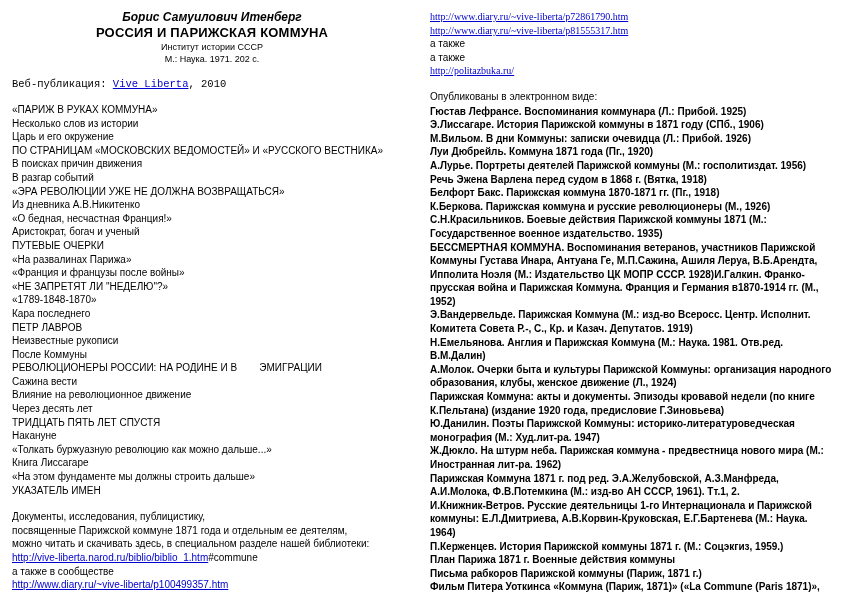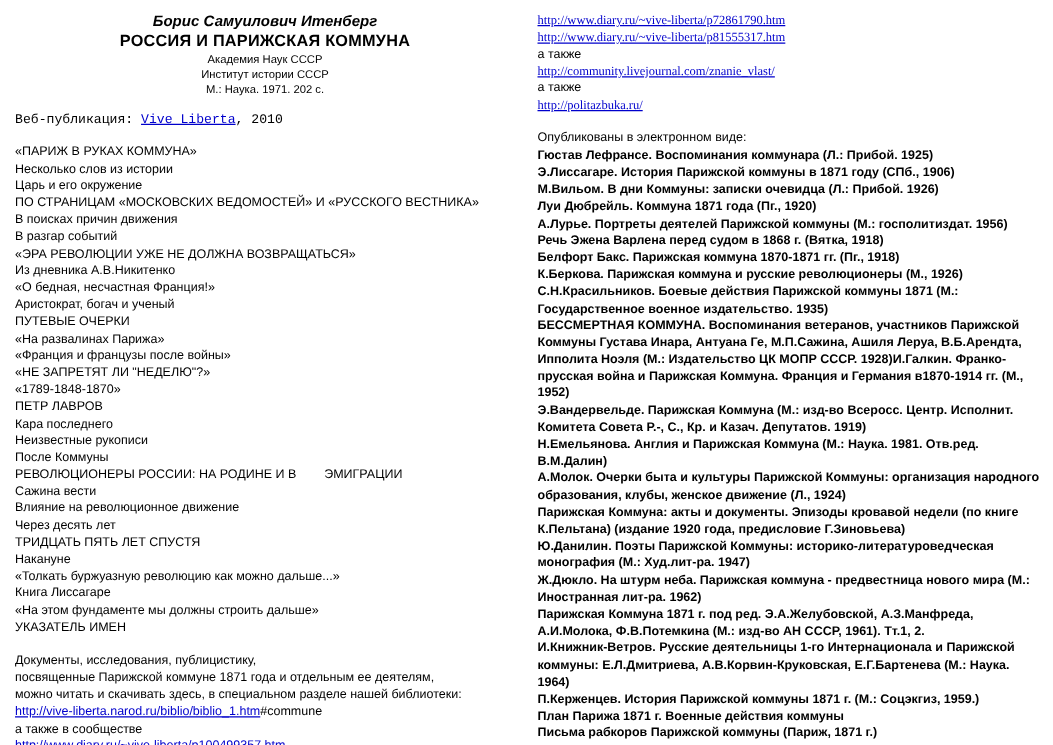--- a/index.html
+++ b/index.html
@@ -138,7 +138,6 @@
       <div class="title-block">
         <div class="author">Борис Самуилович Итенберг</div>
         <div class="book-title">РОССИЯ И ПАРИЖСКАЯ КОММУНА</div>
-        <div class="imprint">Академия Наук СССР</div>
         <div class="imprint">Институт истории СССР</div>
         <div class="imprint">М.: Наука. 1971. 202 с.</div>
       </div>

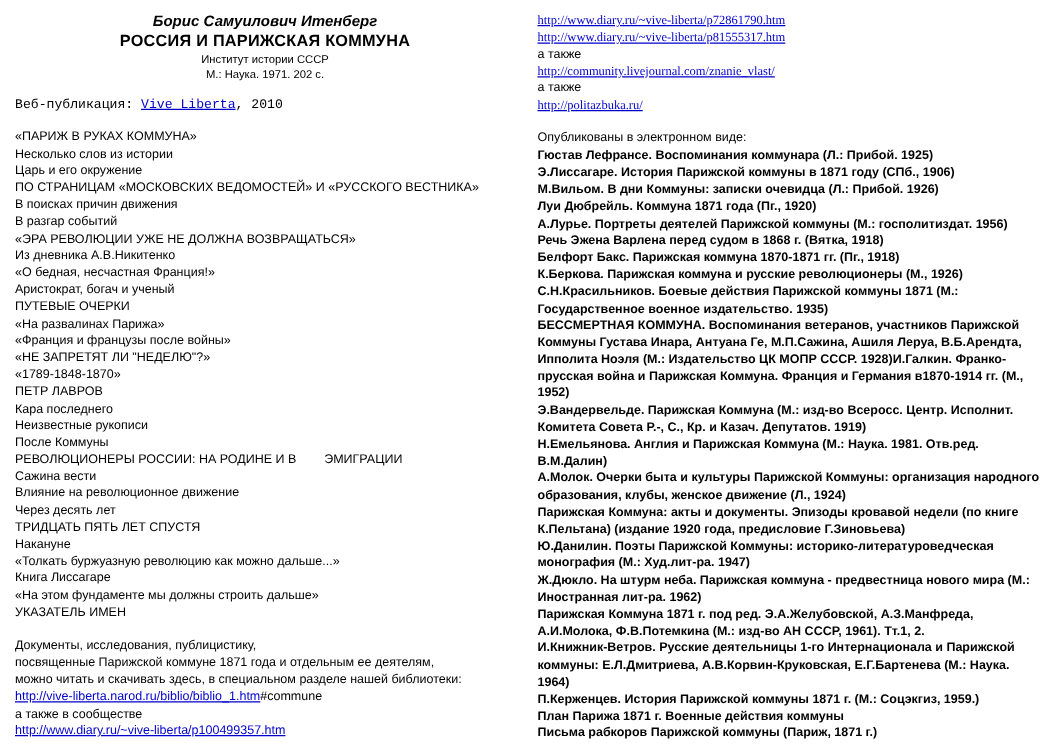--- a/index.html
+++ b/index.html
@@ -197,7 +197,6 @@
         <span class="linkline"><a class="link" href="#">http://www.diary.ru/~vive-liberta/p72861790.htm</a></span>
         <span class="linkline"><a class="link" href="#">http://www.diary.ru/~vive-liberta/p81555317.htm</a></span>
         <span class="plain">а также</span>
-        <span class="linkline"><a class="link" href="#">http://community.livejournal.com/znanie_vlast/</a></span>
         <span class="plain">а также</span>
         <span class="linkline"><a class="link" href="#">http://politazbuka.ru/</a></span>
       </div>

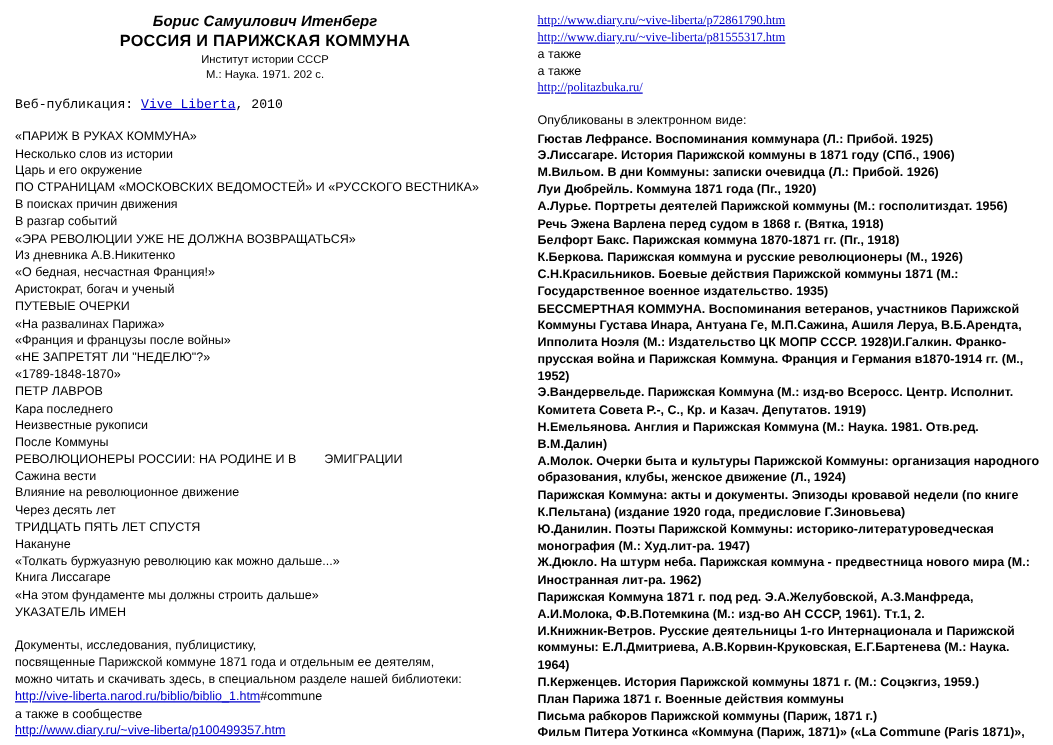--- a/index.html
+++ b/index.html
@@ -163,8 +163,8 @@
         <div class="entry">«Франция и французы после войны»</div>
         <div class="entry">«НЕ ЗАПРЕТЯТ ЛИ "НЕДЕЛЮ"?»</div>
         <div class="entry">«1789-1848-1870»</div>
+        <div class="entry">Кара последнего</div>
         <div class="entry">ПЕТР ЛАВРОВ</div>
-        <div class="entry">Кара последнего</div>
         <div class="entry">Неизвестные рукописи</div>
         <div class="entry">После Коммуны</div>
         <div class="entry">РЕВОЛЮЦИОНЕРЫ РОССИИ: НА РОДИНЕ И В        ЭМИГРАЦИИ</div>

